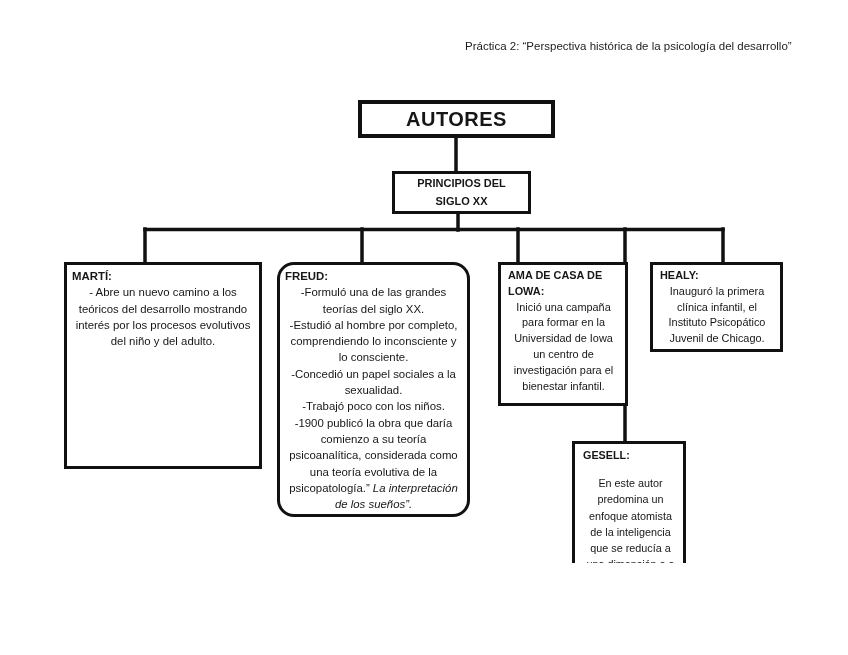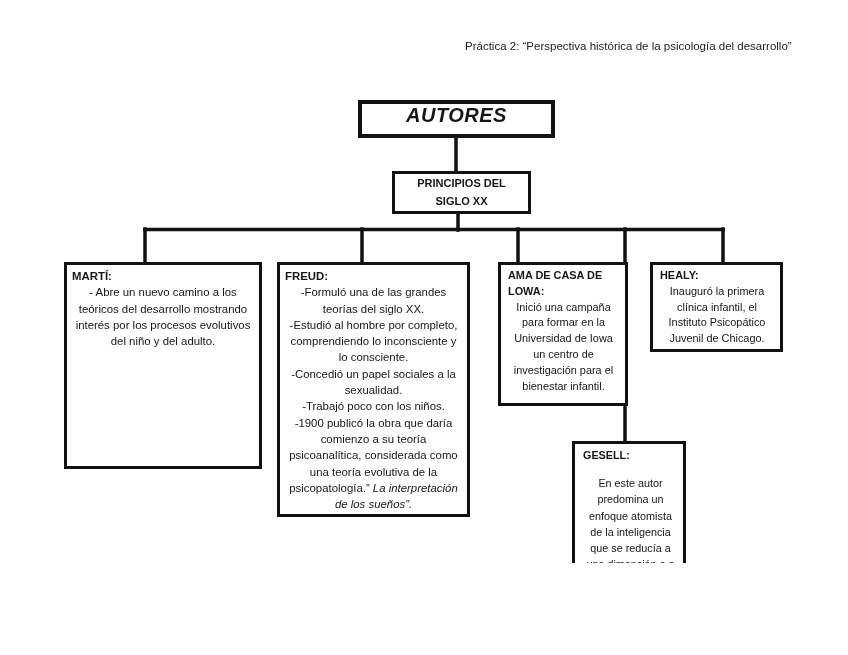--- a/index.html
+++ b/index.html
@@ -40,8 +40,8 @@
   .node-autores {
     left: 358px; top: 100px; width: 197px; height: 38px;
     border-width: 4px;
-    display: flex; justify-content: center;
-    font-weight: bold; font-size: 20px; letter-spacing: 0.5px; font-style: italic;
+    display: flex; align-items: center; justify-content: center;
+    font-weight: bold; font-size: 20px; letter-spacing: 0.5px;
   }
   .node-principios {
     left: 392px; top: 171px; width: 139px; height: 43px;

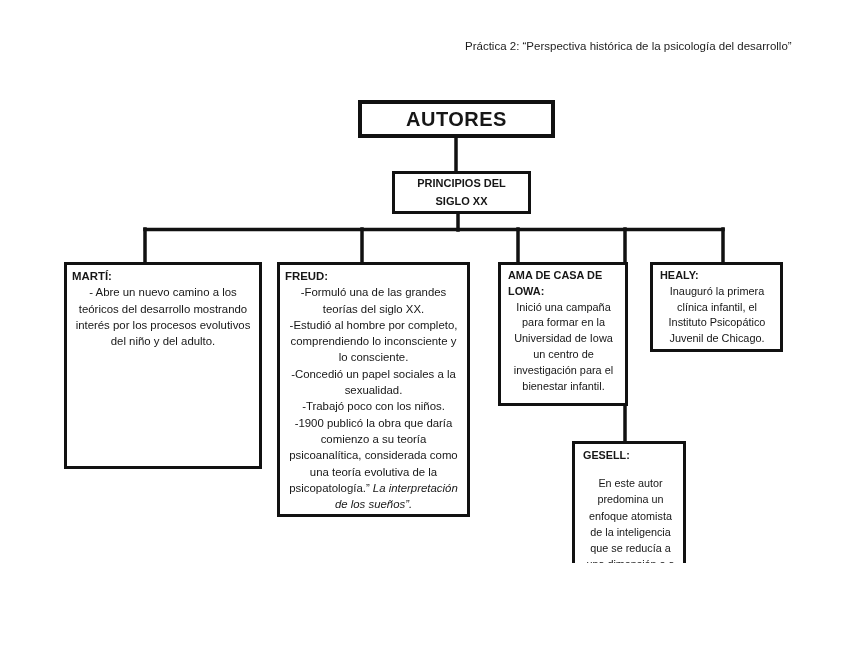--- a/index.html
+++ b/index.html
@@ -67,7 +67,7 @@
   .it { font-style: italic; }
 
   .abox-marti  { left: 64px;  top: 262px; width: 198px; height: 207px; font-size: 11.4px; line-height: 1.43; }
-  .abox-freud  { left: 277px; top: 262px; width: 193px; height: 255px; font-size: 11.4px; line-height: 1.43; }
+  .abox-freud  { left: 277px; top: 262px; width: 193px; height: 255px; font-size: 11.4px; line-height: 1.43; border-radius: 17px; }
   .abox-ama    { left: 498px; top: 262px; width: 130px; height: 144px; font-size: 10.9px; line-height: 1.45; padding-left: 7px; padding-right: 6px; }
   .abox-healy  { left: 650px; top: 262px; width: 133px; height: 90px;  font-size: 10.9px; line-height: 1.45; padding-left: 7px; padding-right: 6px; }
   .abox-gesell { left: 572px; top: 441px; width: 114px; height: 148px; font-size: 10.8px; line-height: 1.5;  padding-left: 8px; padding-right: 5px; }

